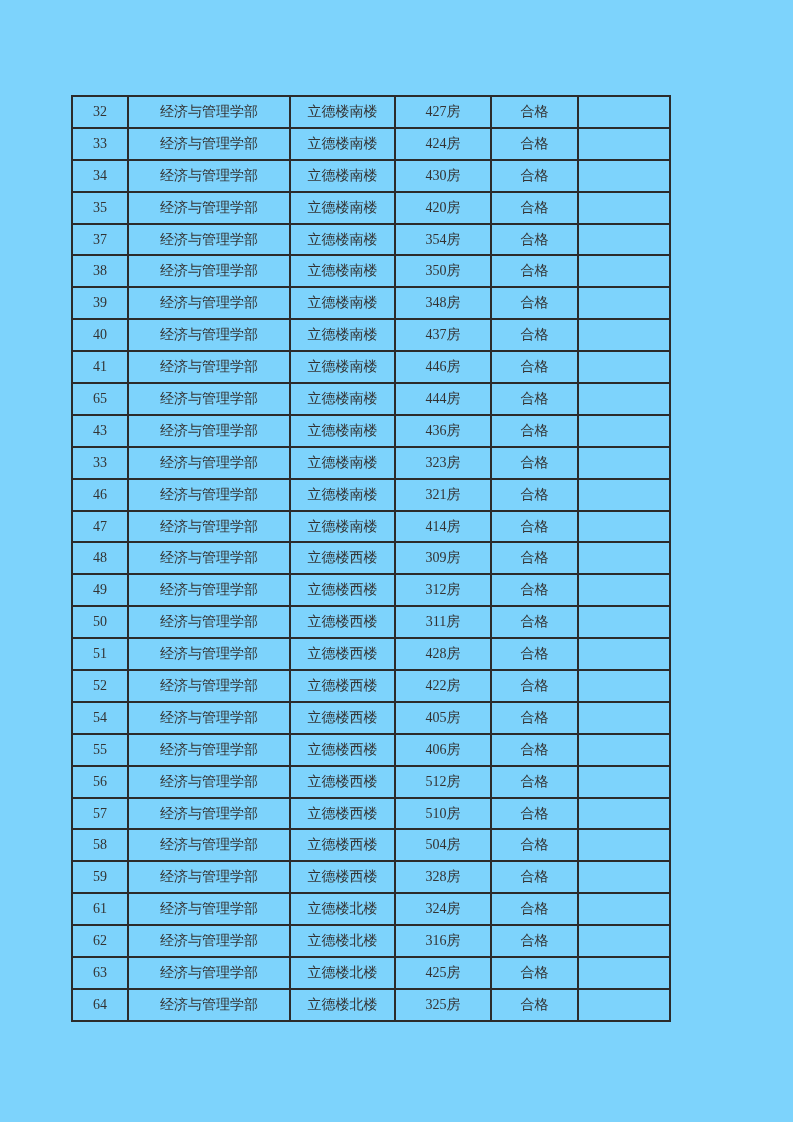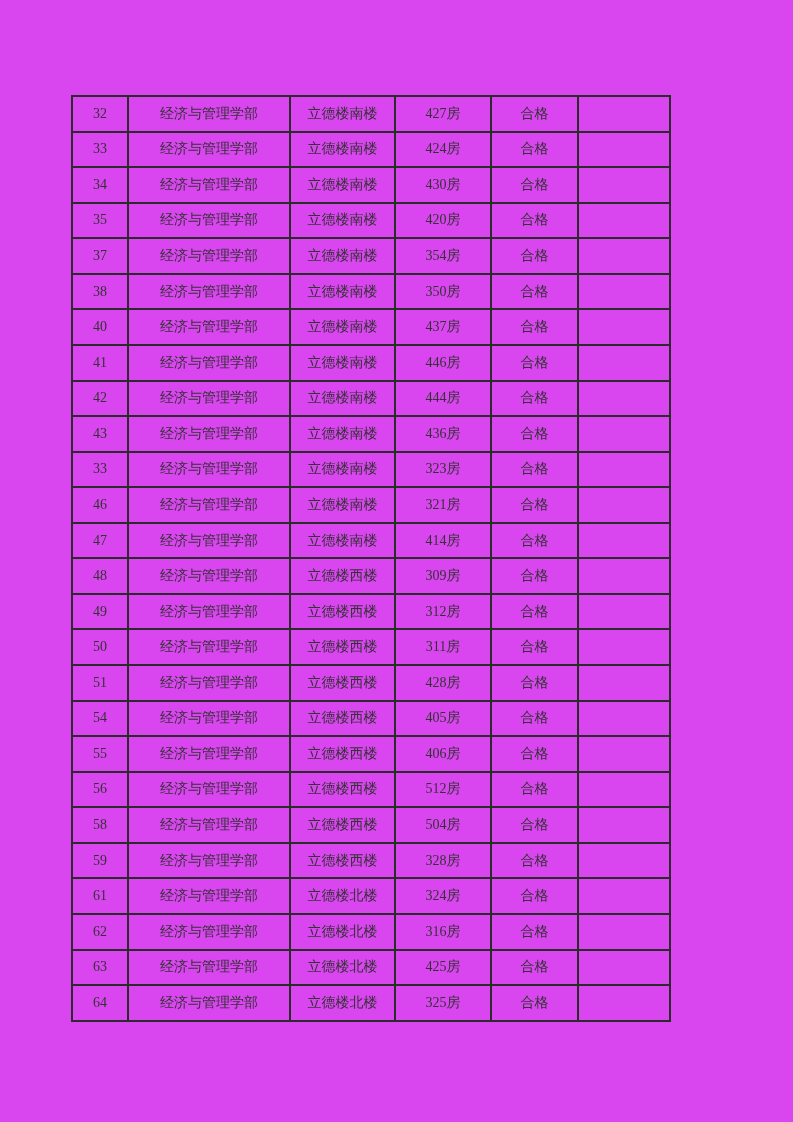--- a/index.html
+++ b/index.html
@@ -11,7 +11,7 @@
     position: relative;
     width: 793px;
     height: 1122px;
-    background: #d946ef;
+    background: #7dd3fc;
     overflow: hidden;
     font-family: "Liberation Serif", "DejaVu Serif", serif;
   }

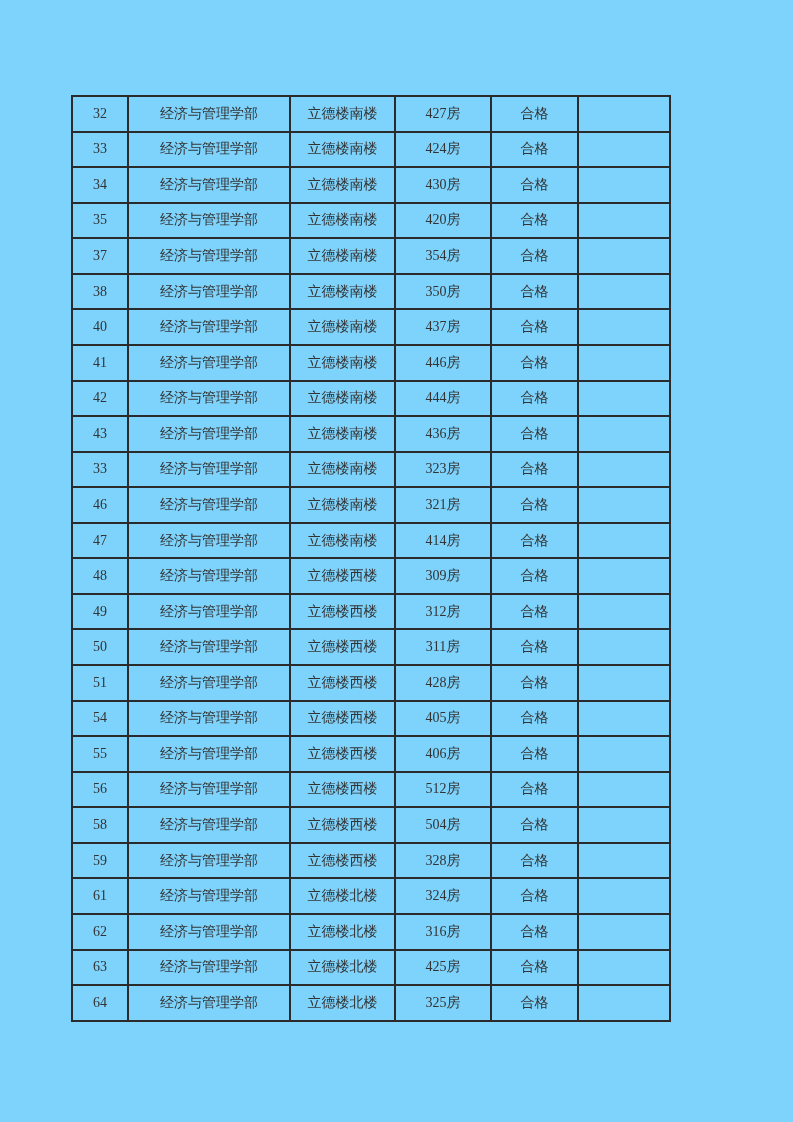--- a/index.html
+++ b/index.html
@@ -99,6 +99,14 @@
           <td></td>
         </tr>
         <tr>
+          <td>39</td>
+          <td>经济与管理学部</td>
+          <td>立德楼南楼</td>
+          <td>348房</td>
+          <td>合格</td>
+          <td></td>
+        </tr>
+        <tr>
           <td>40</td>
           <td>经济与管理学部</td>
           <td>立德楼南楼</td>

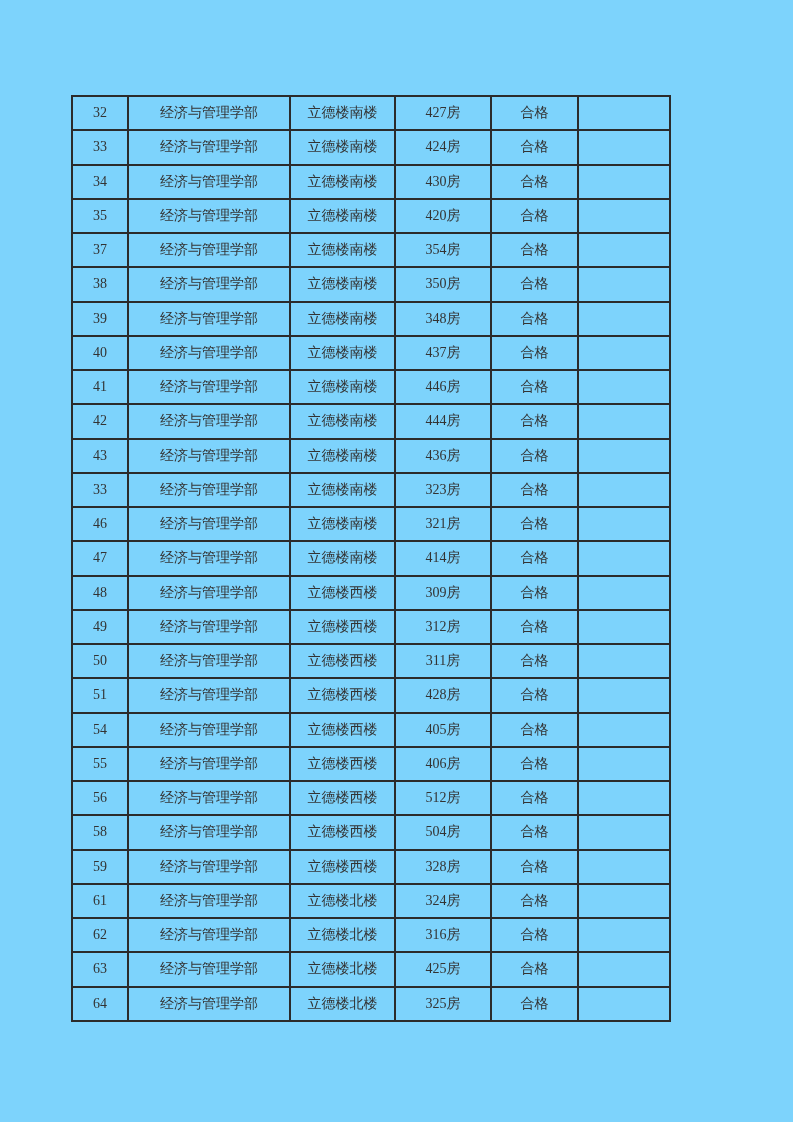--- a/index.html
+++ b/index.html
@@ -123,7 +123,7 @@
           <td></td>
         </tr>
         <tr>
-          <td>42</td>
+          <td>65</td>
           <td>经济与管理学部</td>
           <td>立德楼南楼</td>
           <td>444房</td>

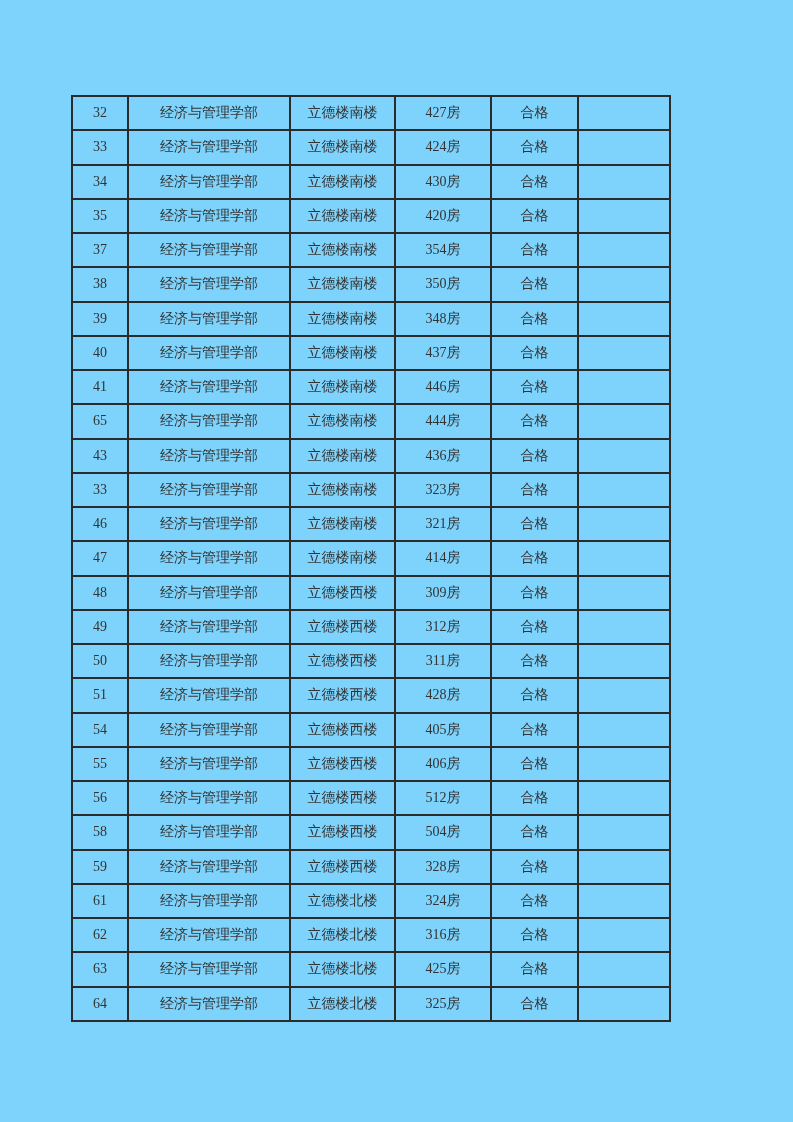--- a/index.html
+++ b/index.html
@@ -195,6 +195,14 @@
           <td></td>
         </tr>
         <tr>
+          <td>52</td>
+          <td>经济与管理学部</td>
+          <td>立德楼西楼</td>
+          <td>422房</td>
+          <td>合格</td>
+          <td></td>
+        </tr>
+        <tr>
           <td>54</td>
           <td>经济与管理学部</td>
           <td>立德楼西楼</td>

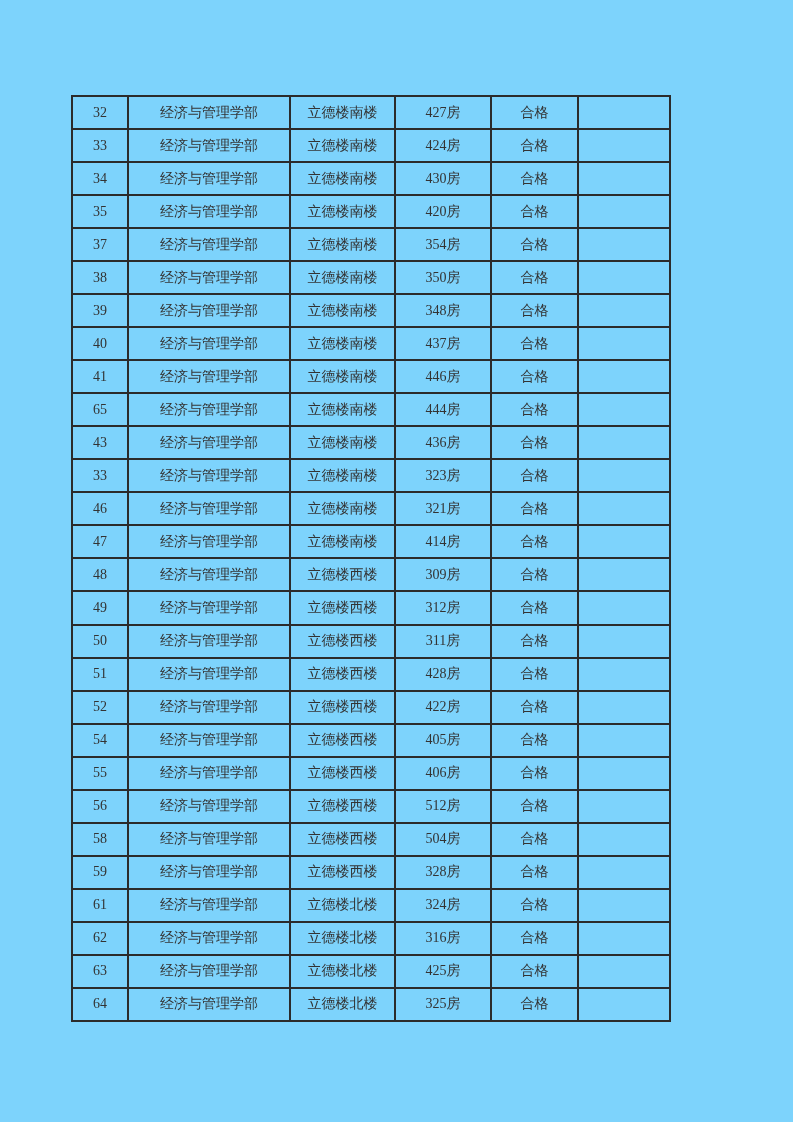--- a/index.html
+++ b/index.html
@@ -227,6 +227,14 @@
           <td></td>
         </tr>
         <tr>
+          <td>57</td>
+          <td>经济与管理学部</td>
+          <td>立德楼西楼</td>
+          <td>510房</td>
+          <td>合格</td>
+          <td></td>
+        </tr>
+        <tr>
           <td>58</td>
           <td>经济与管理学部</td>
           <td>立德楼西楼</td>

